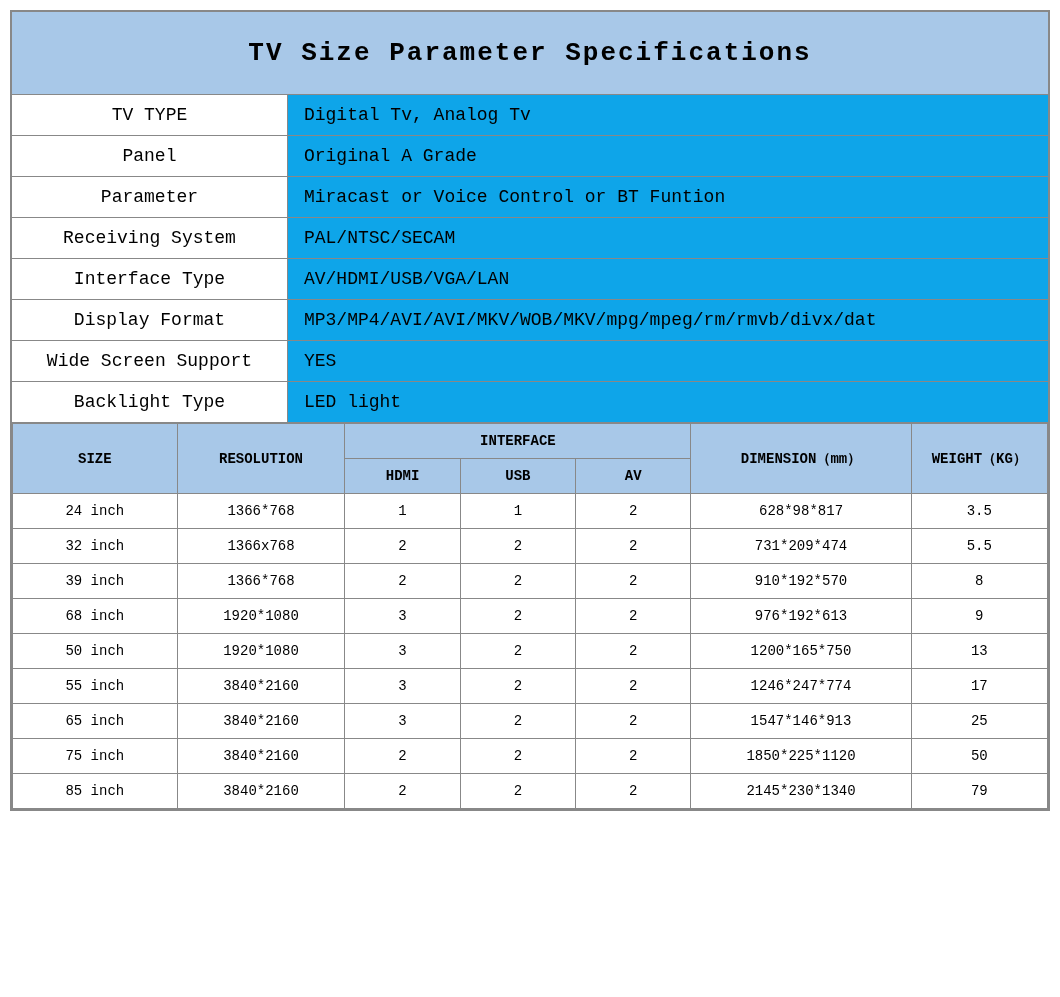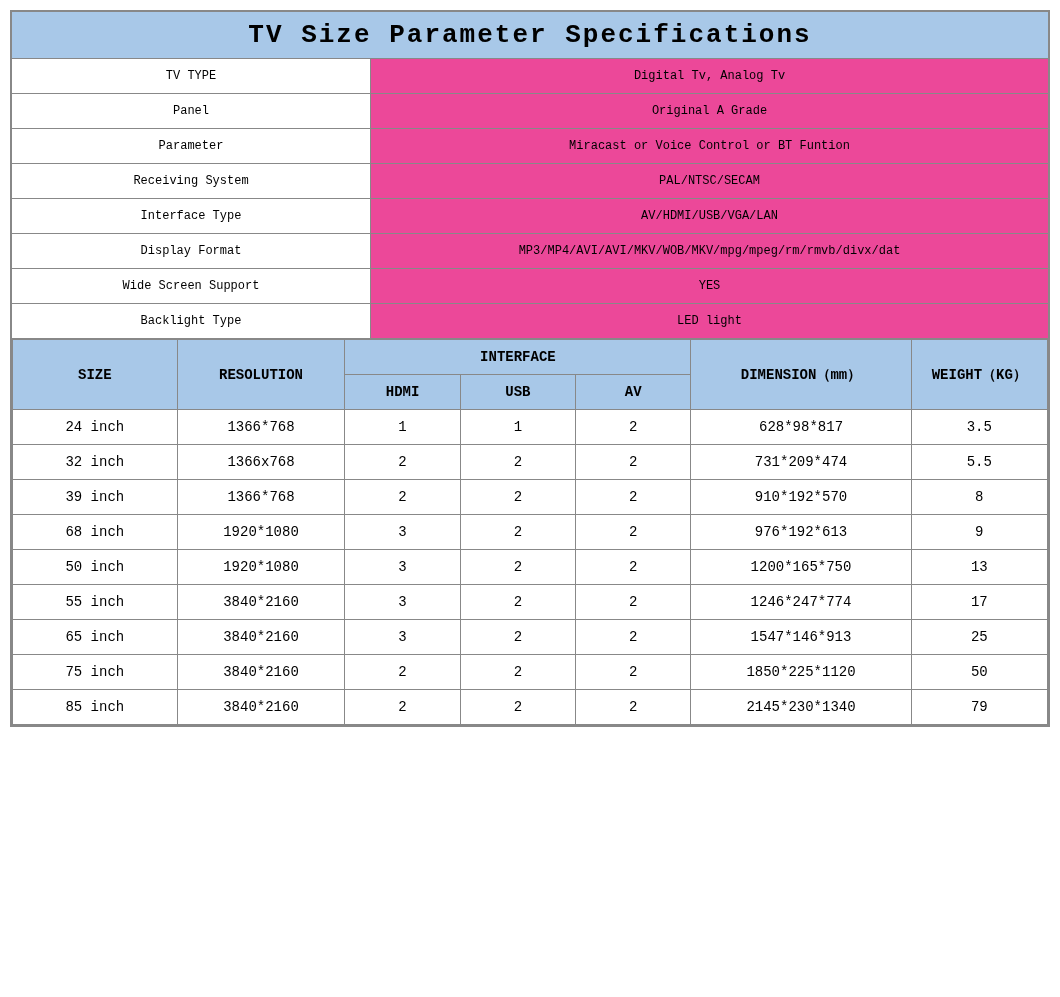--- a/index.html
+++ b/index.html
@@ -24,7 +24,7 @@
       text-align: center;
       font-size: 26px;
       font-weight: bold;
-      padding: 8px 8px;
+      padding: 26px 8px;
       letter-spacing: 2px;
       color: #000;
       border: 1px solid #888;

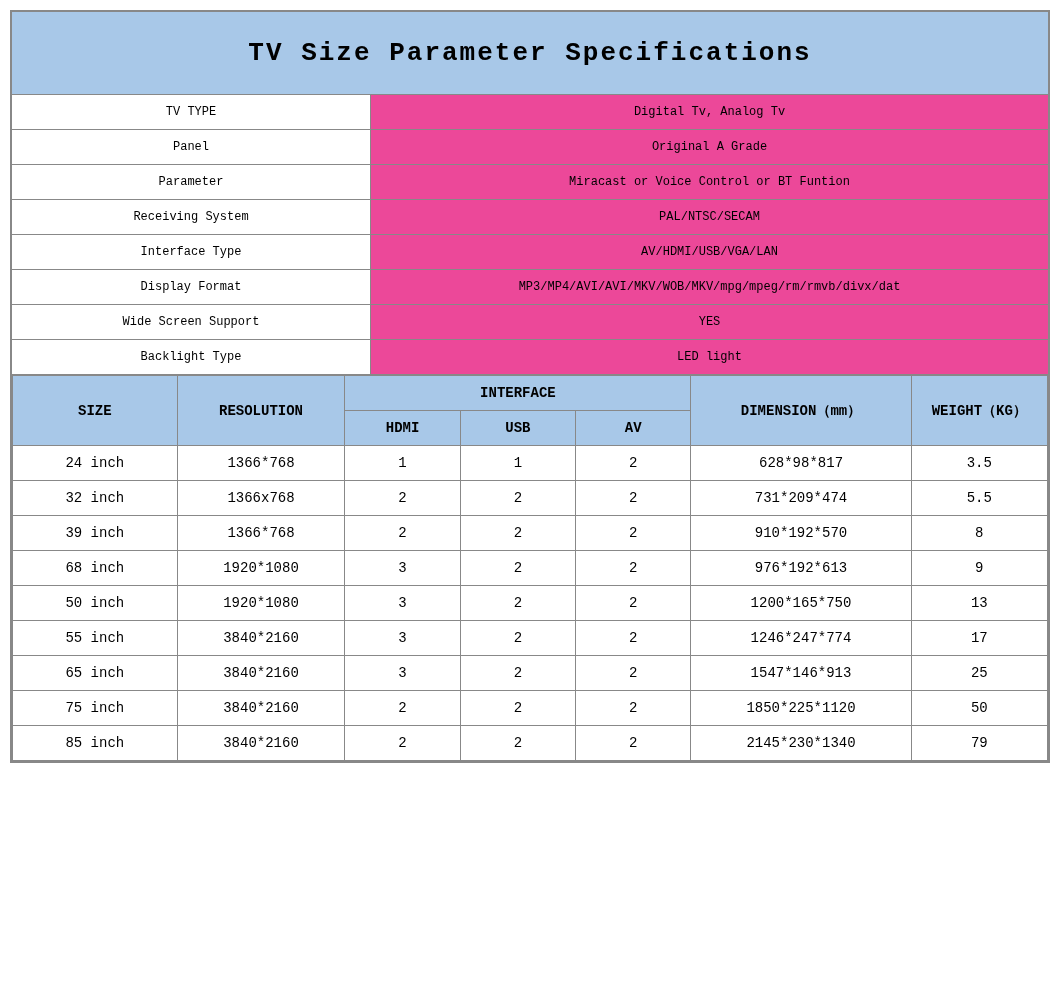--- a/index.html
+++ b/index.html
@@ -32,7 +32,7 @@
     .spec-row td {
       border: 1px solid #888;
       padding: 10px 16px;
-      font-size: 12px;
+      font-size: 18px;
       color: #000;
     }
     .spec-row td.label-cell {

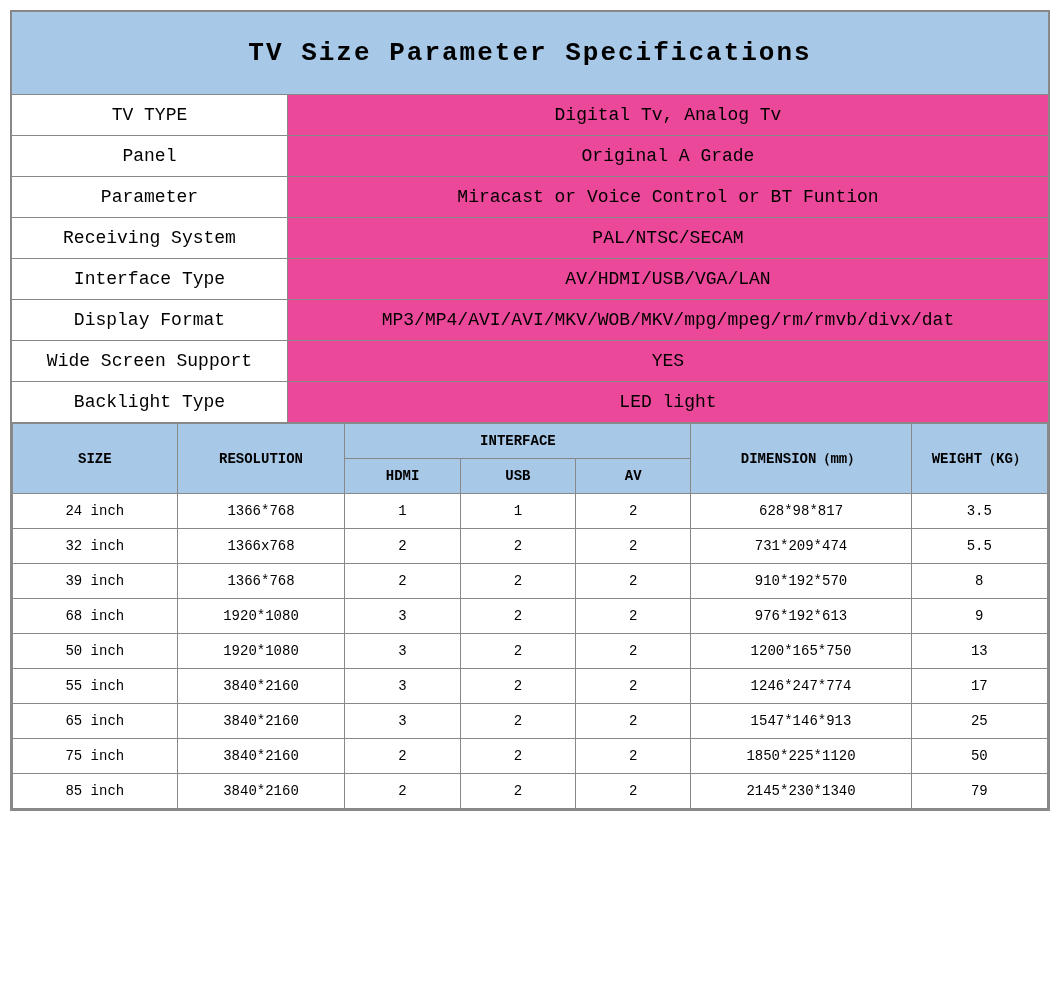--- a/index.html
+++ b/index.html
@@ -41,8 +41,8 @@
       background: #fff;
     }
     .spec-row td.value-cell {
-      text-align: center;
-      background: #ec4899;
+      text-align: left;
+      background: #0ea5e9;
     }
     .outer-td {
       padding: 0 !important;

